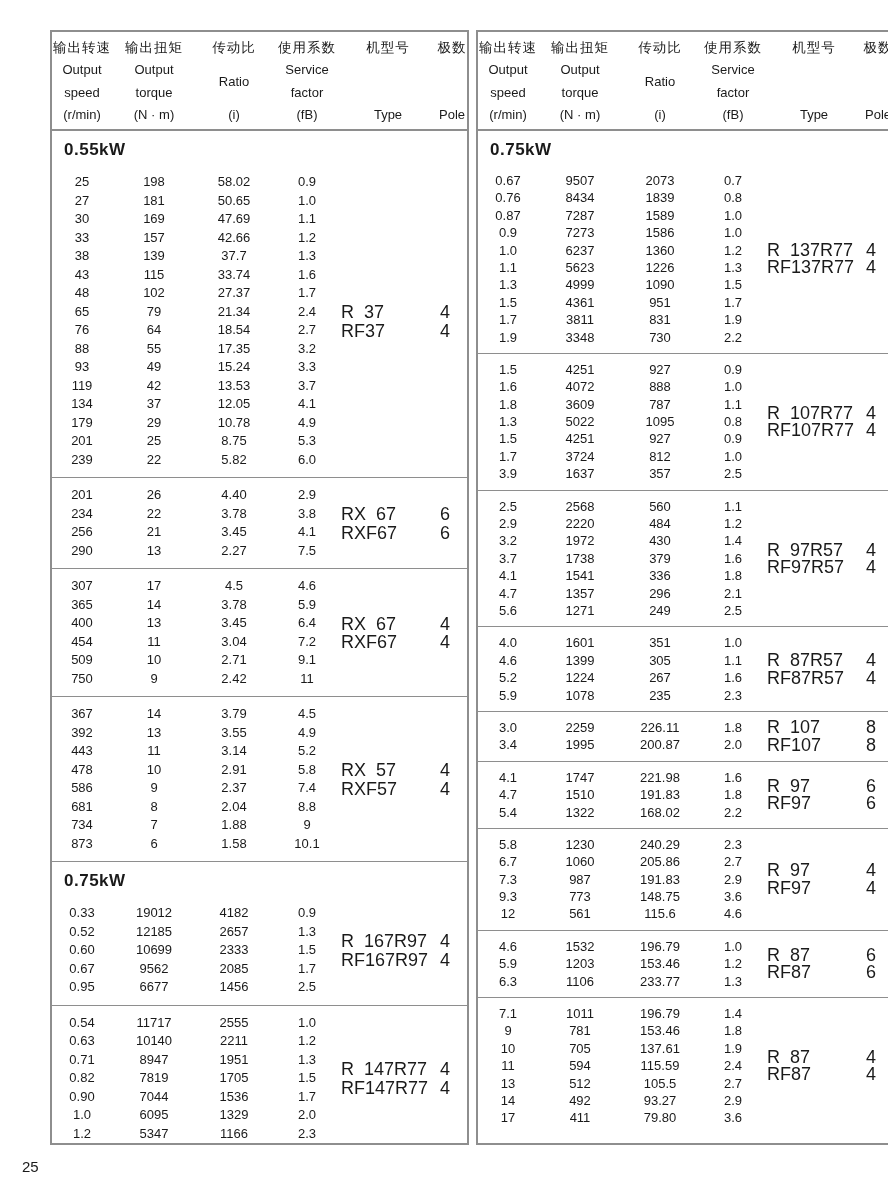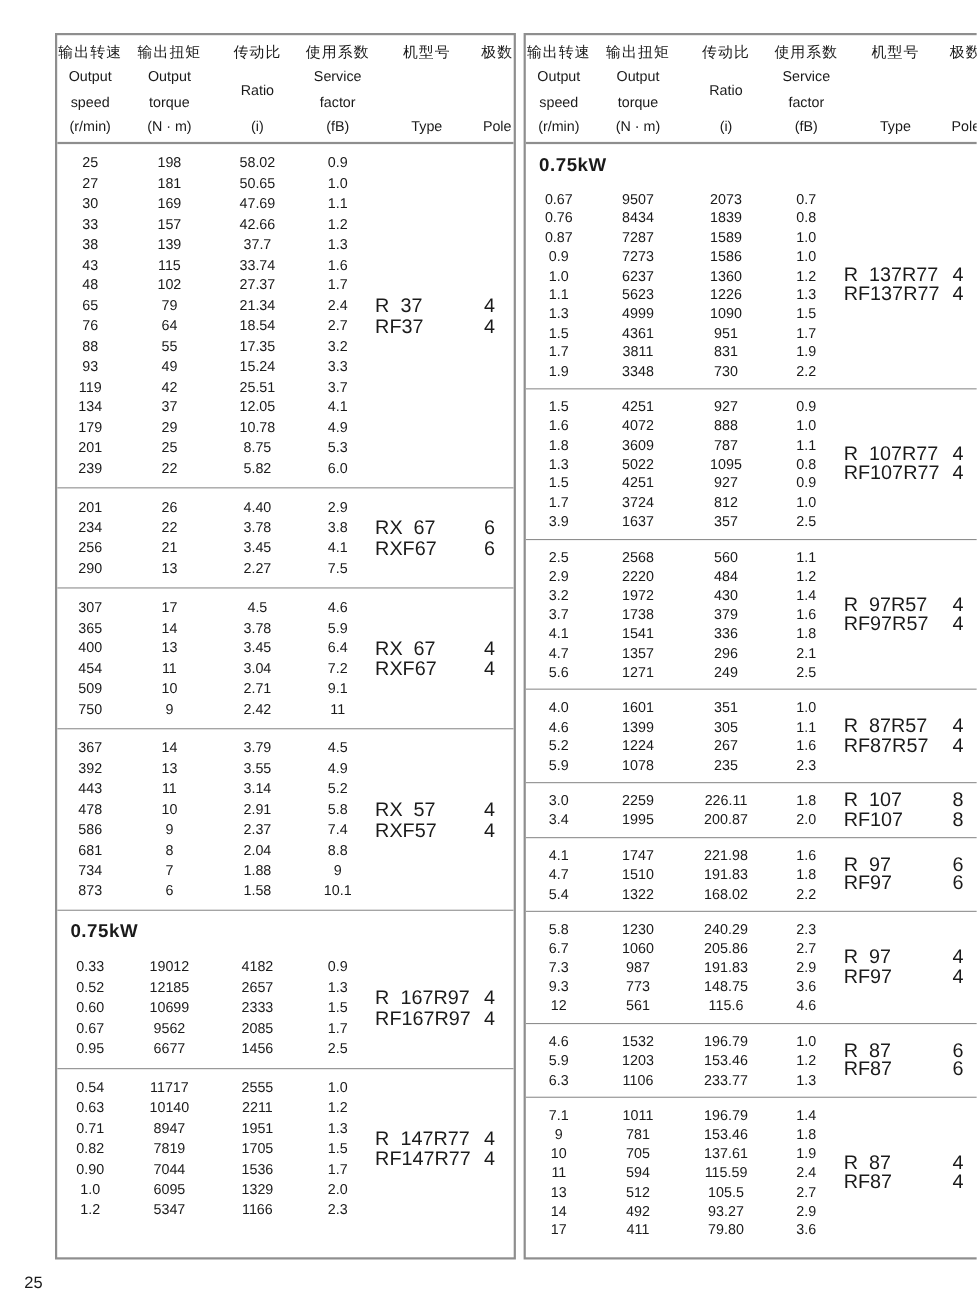--- a/index.html
+++ b/index.html
@@ -113,6 +113,7 @@
             <div class="hunit">Pole</div>
           </div>
         </div>
+        <div class="power-title">0.55kW</div>
         <div class="block">
           <div class="rows">
             <div class="row">

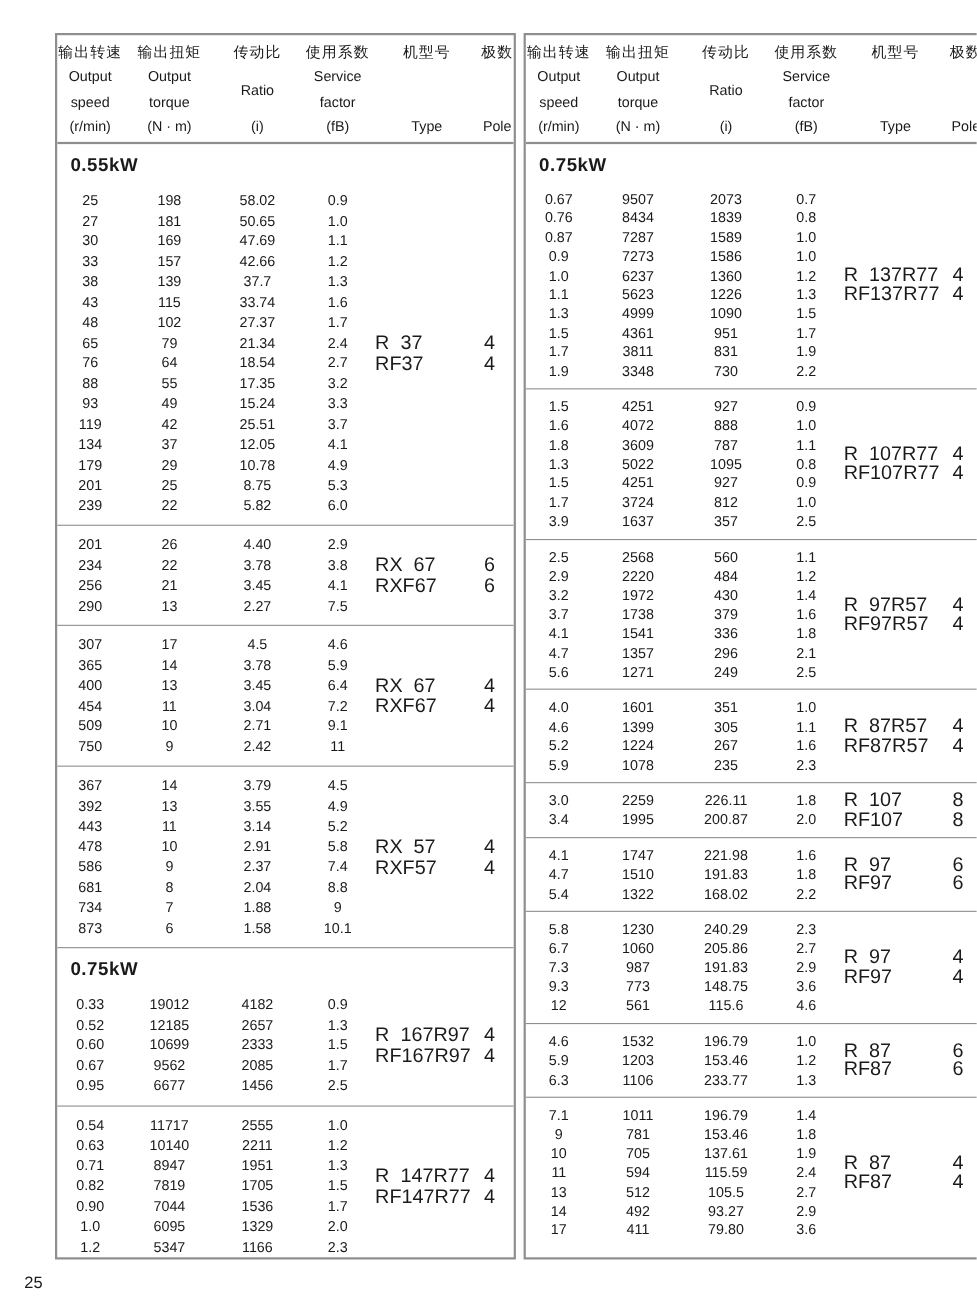--- a/index.html
+++ b/index.html
@@ -185,7 +185,7 @@
             <div class="row">
               <span class="cell">119</span>
               <span class="cell">42</span>
-              <span class="cell">25.51</span>
+              <span class="cell">13.53</span>
               <span class="cell">3.7</span>
             </div>
             <div class="row">

